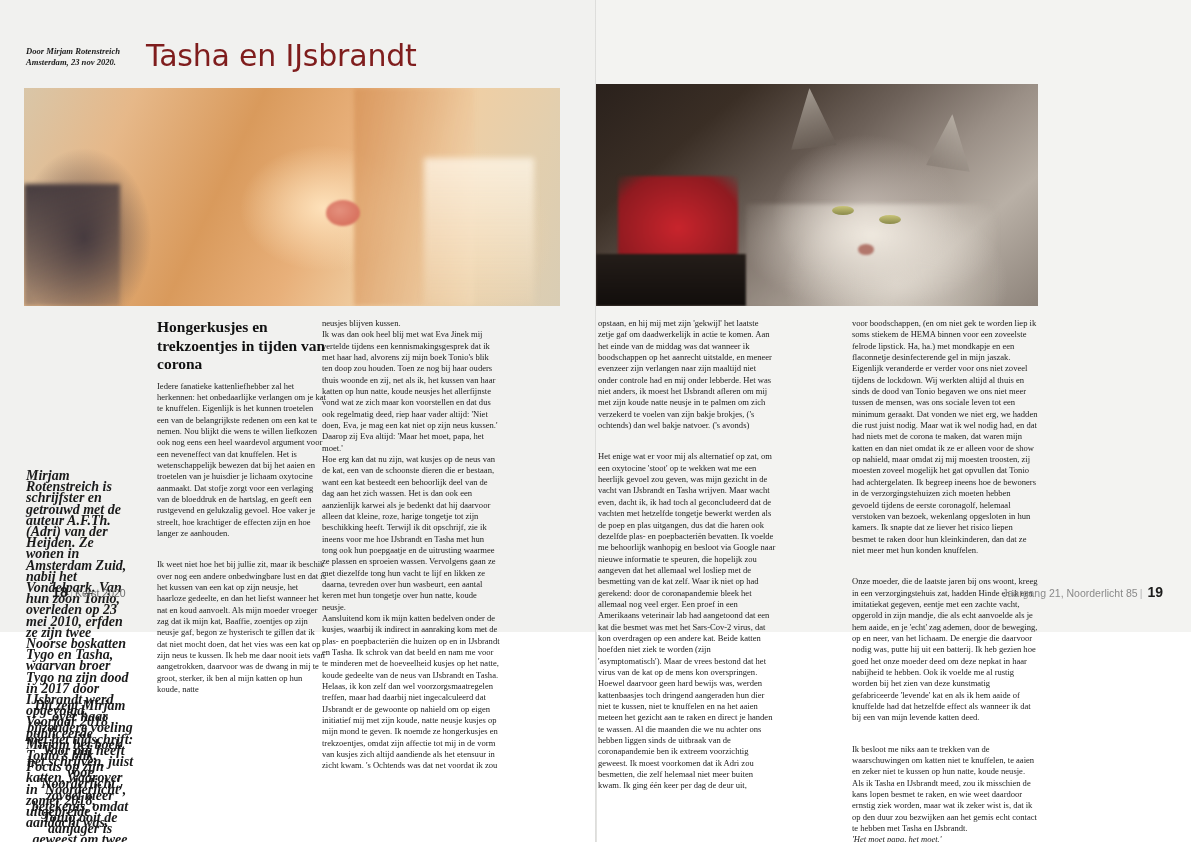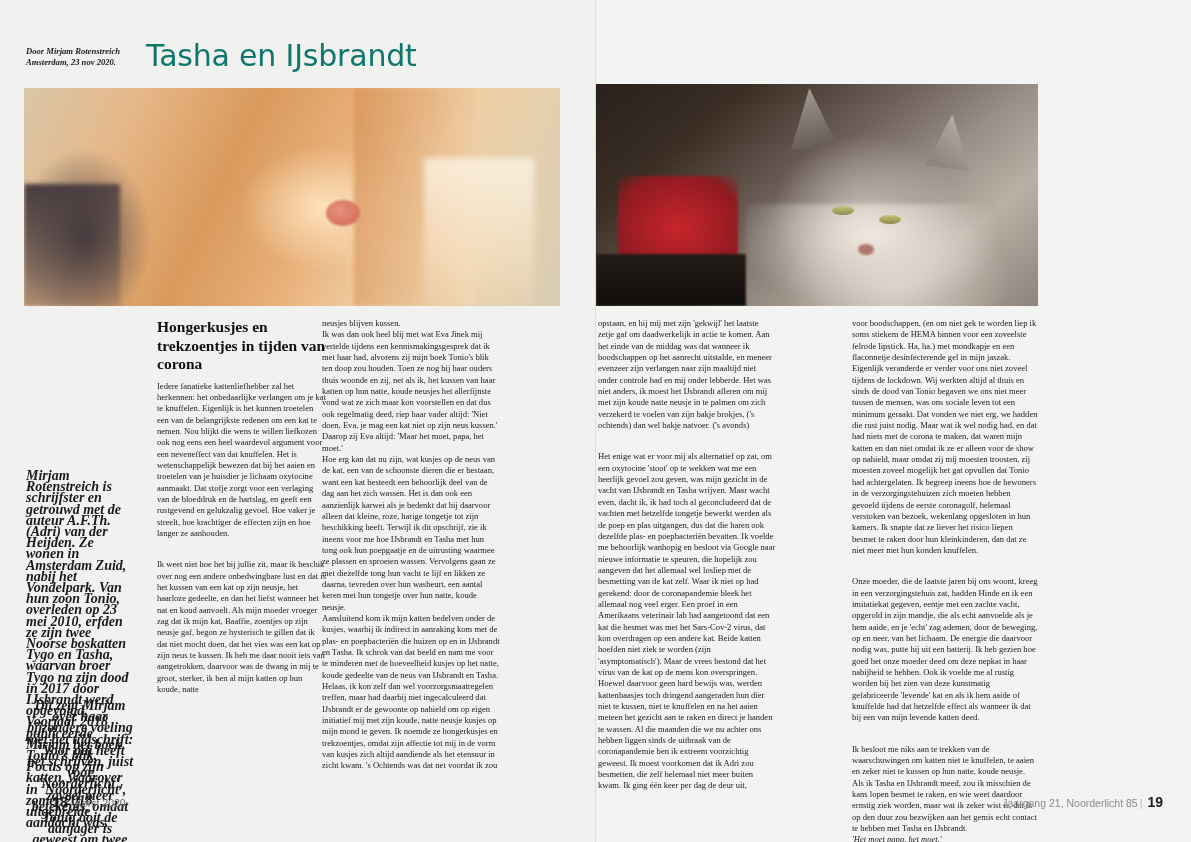--- a/index.html
+++ b/index.html
@@ -10,7 +10,7 @@
     overflow:hidden;
   }
   .spread{position:relative;width:1191px;height:842px;display:flex;}
-  .page{position:relative;height:842px;background:#f2f2f0;}
+  .page{position:relative;height:632px;background:#f2f2f0;}
   .page-left{width:596px;background:#f1f1ef;}
   .page-right{width:595px;background:#f3f3f1;}
   .gutter{position:absolute;left:595px;top:0;width:2px;height:842px;

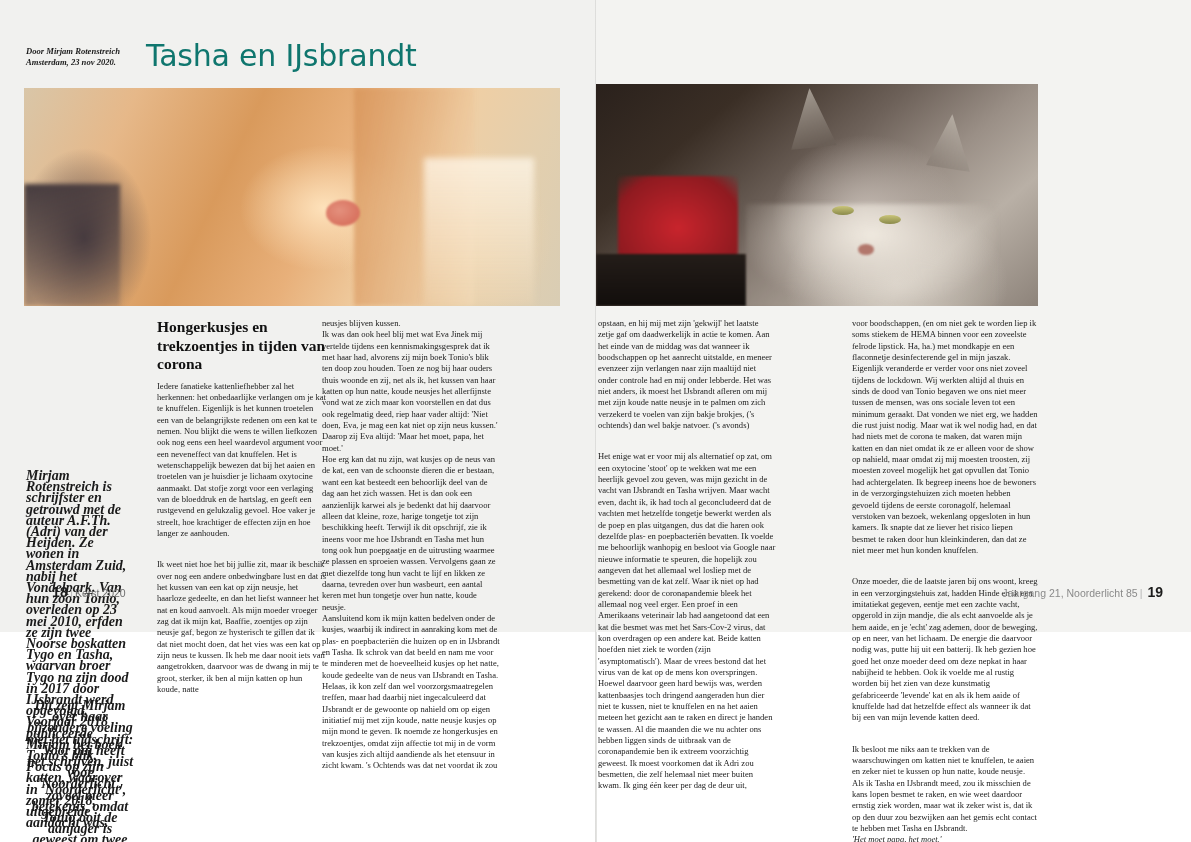--- a/index.html
+++ b/index.html
@@ -22,7 +22,7 @@
     font-style:italic;font-weight:bold;font-size:8.6px;line-height:11px;color:#1b1b1b;}
 
   
-  .title{position:absolute;font-weight:400;color:#0f766e;letter-spacing:-0.2px;
+  .title{position:absolute;font-weight:400;color:#7f1d1d;letter-spacing:-0.2px;
     font-family:"DejaVu Sans", sans-serif;}
   .title-left{left:146px;top:38px;font-size:30px;}
   .title-right{left:638px;top:38px;font-size:30px;}

